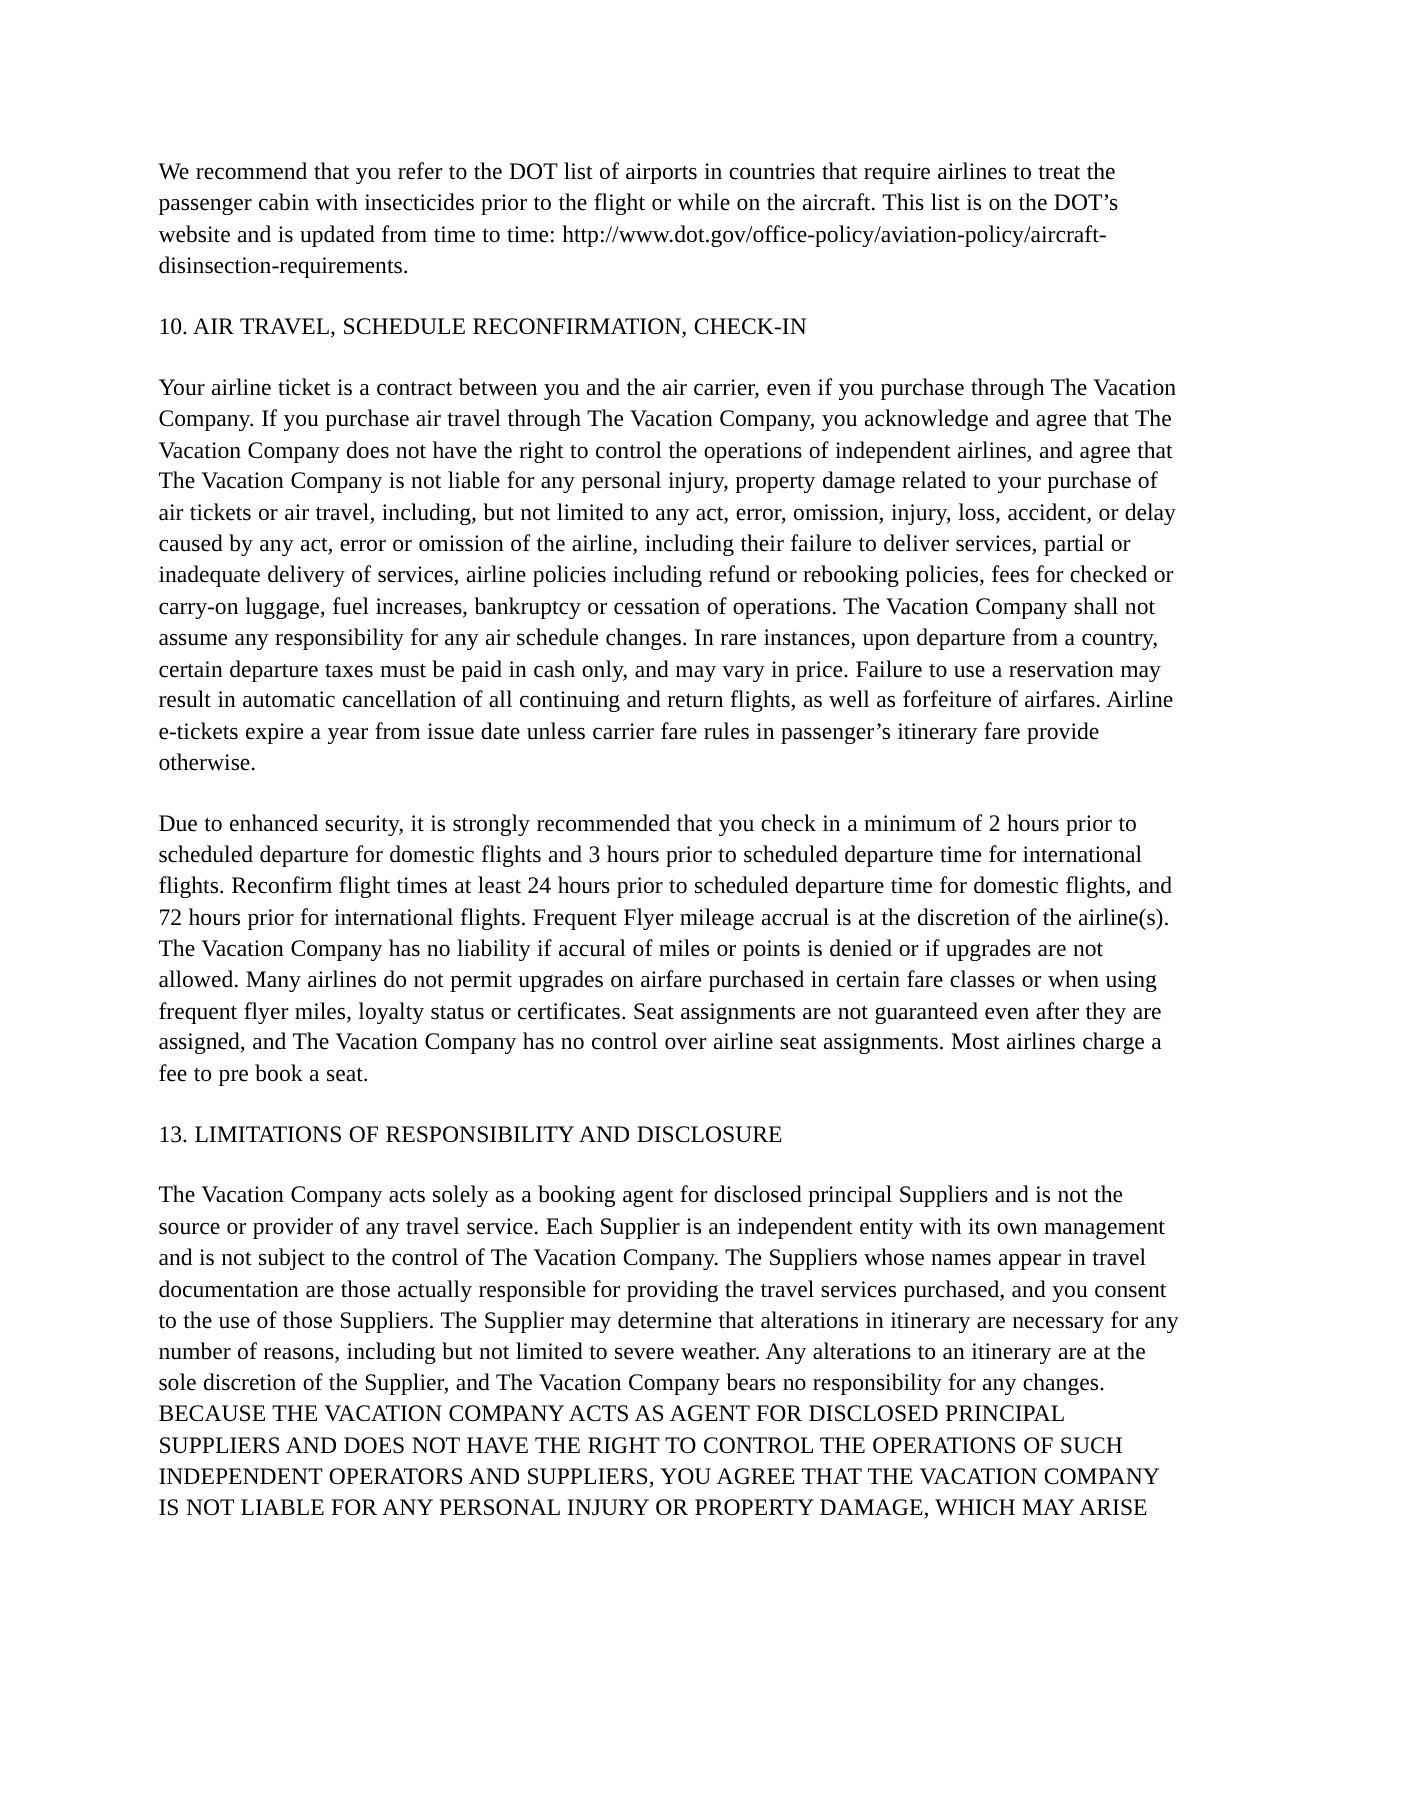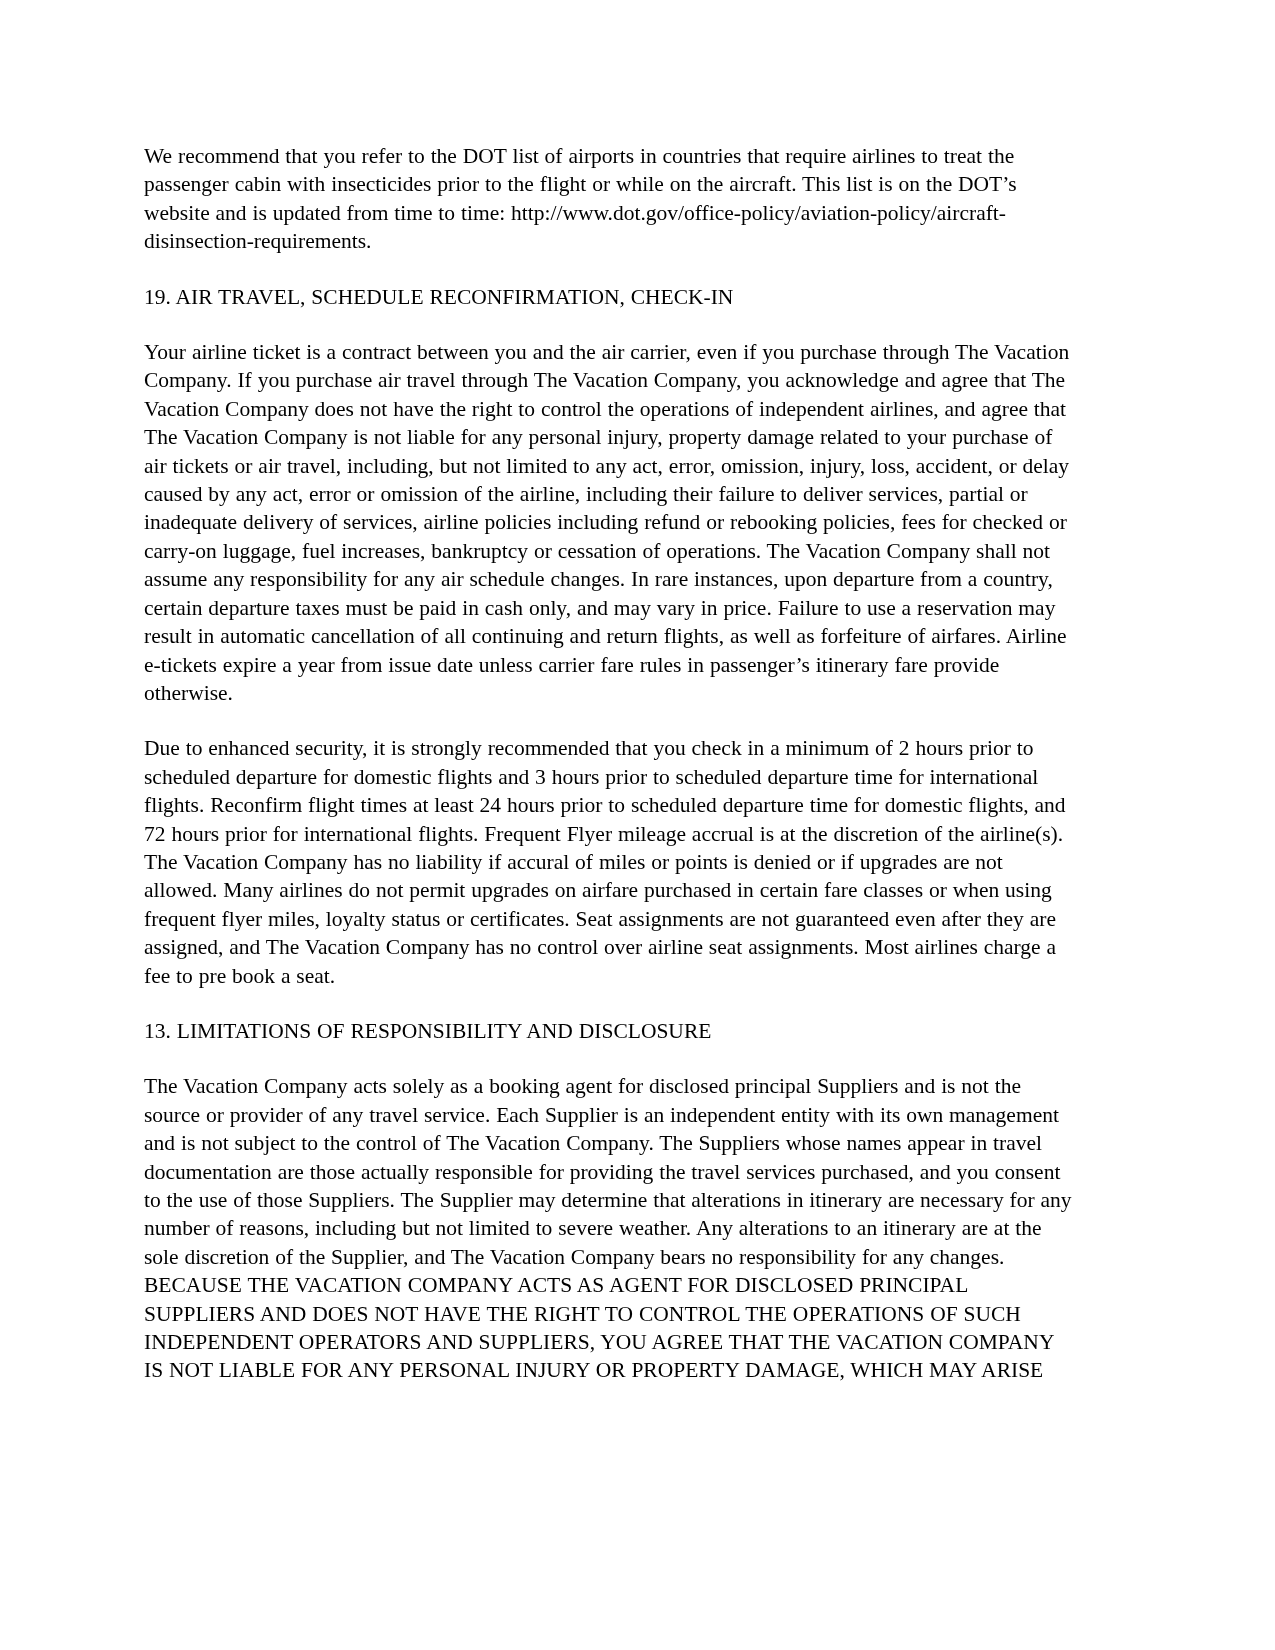--- a/index.html
+++ b/index.html
@@ -38,7 +38,7 @@
 
     <p class="para">We recommend that you refer to the DOT list of airports in countries that require airlines to treat the passenger cabin with insecticides prior to the flight or while on the aircraft. This list is on the DOT’s website and is updated from time to time: http://www.dot.gov/office-policy/aviation-policy/aircraft-disinsection-requirements.</p>
 
-    <h2 class="heading">19. AIR TRAVEL, SCHEDULE RECONFIRMATION, CHECK-IN</h2>
+    <h2 class="heading">10. AIR TRAVEL, SCHEDULE RECONFIRMATION, CHECK-IN</h2>
 
     <p class="para">Your airline ticket is a contract between you and the air carrier, even if you purchase through The Vacation Company. If you purchase air travel through The Vacation Company, you acknowledge and agree that The Vacation Company does not have the right to control the operations of independent airlines, and agree that The Vacation Company is not liable for any personal injury, property damage related to your purchase of air tickets or air travel, including, but not limited to any act, error, omission, injury, loss, accident, or delay caused by any act, error or omission of the airline, including their failure to deliver services, partial or inadequate delivery of services, airline policies including refund or rebooking policies, fees for checked or carry-on luggage, fuel increases, bankruptcy or cessation of operations. The Vacation Company shall not assume any responsibility for any air schedule changes. In rare instances, upon departure from a country, certain departure taxes must be paid in cash only, and may vary in price. Failure to use a reservation may result in automatic cancellation of all continuing and return flights, as well as forfeiture of airfares. Airline e-tickets expire a year from issue date unless carrier fare rules in passenger’s itinerary fare provide otherwise.</p>
 

